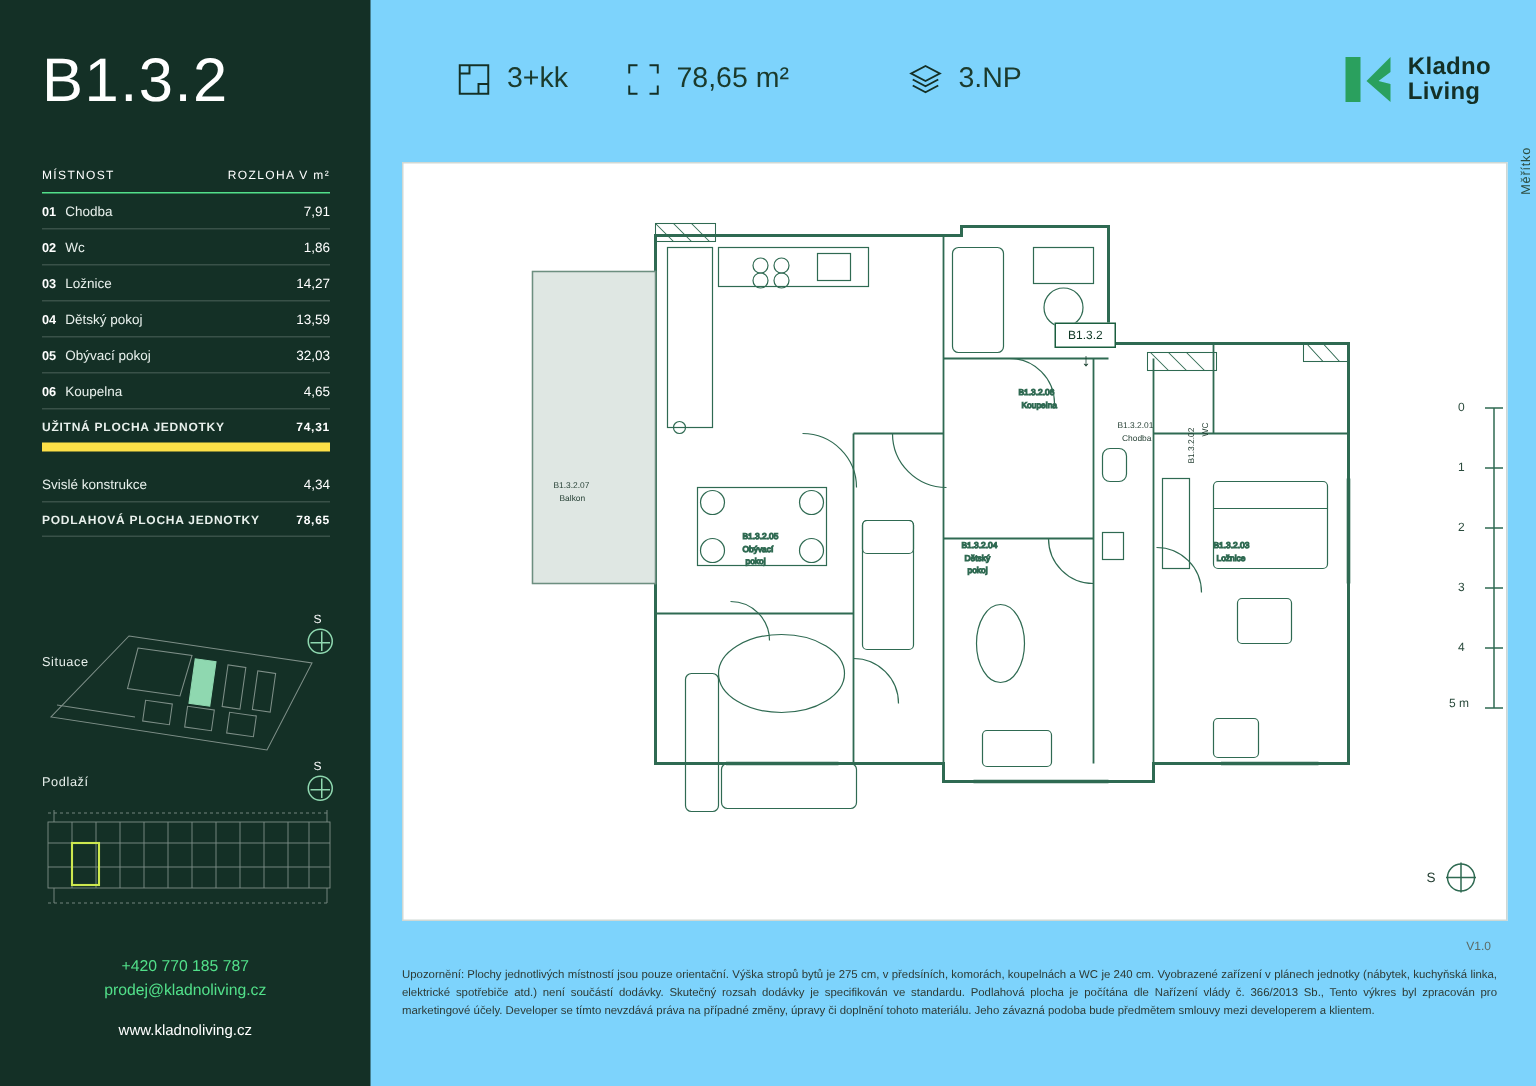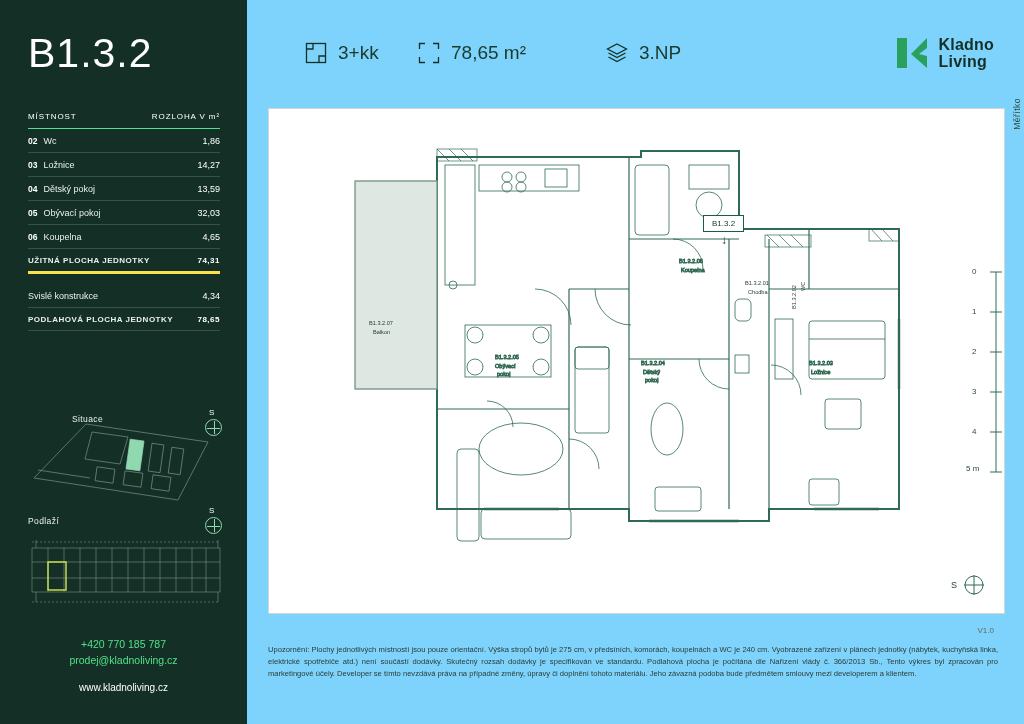--- a/index.html
+++ b/index.html
@@ -120,6 +120,13 @@
         <span>ROZLOHA V m²</span>
       </div>
 
+      <div class="row">
+        <span class="lbl">
+            <span class="num">01</span>
+            <span class="nm">Chodba</span>
+          </span>
+        <span class="val">7,91</span>
+      </div>
       <div class="row">
         <span class="lbl">
             <span class="num">02</span>

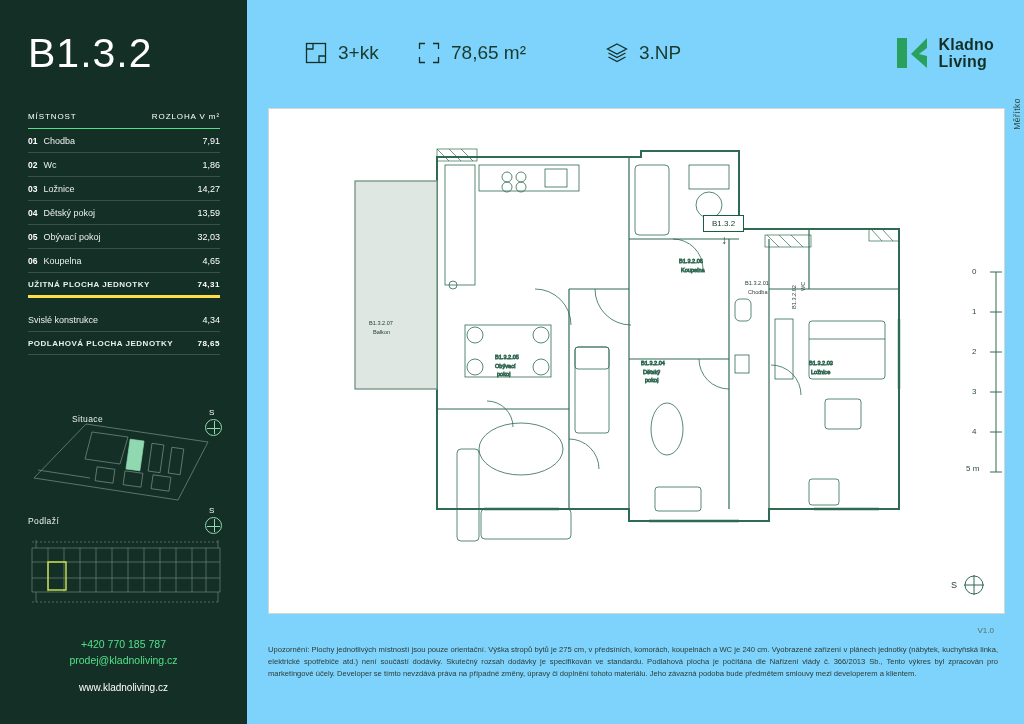--- a/index.html
+++ b/index.html
@@ -37,7 +37,7 @@
   .row .num { font-weight: bold; font-size: 8.5px; }
   .row .nm { font-size: 9px; color: #e8f0ec; }
   .row .val { font-size: 9px; color: #ffffff; }
-  .row.total { border-bottom: 3px solid #fde047; border-top: none; }
+  .row.total { border-bottom: 6px solid #fde047; border-top: none; }
   .row.total .nm, .row.total .val { font-weight: bold; letter-spacing: 0.5px; font-size: 8px; text-transform: uppercase;}
   .row.total2 .nm, .row.total2 .val { font-weight: bold; letter-spacing: 0.5px; font-size: 8px; text-transform: uppercase;}
   .row.plain { border-bottom: 1px solid rgba(255,255,255,0.16); }

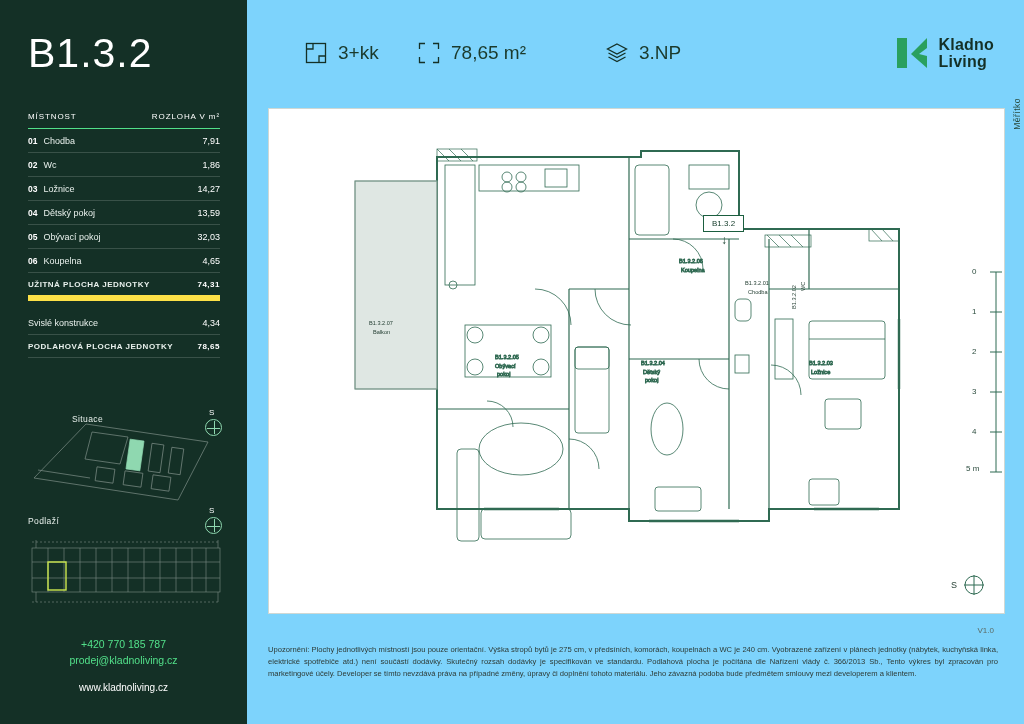--- a/index.html
+++ b/index.html
@@ -46,7 +46,7 @@
   .sec-label {
     position: absolute; left: 28px; font-size: 8.5px; color: #e8f0ec; letter-spacing: .4px;
   }
-  .situace-label { top: 414px; margin-left: 44px; }
+  .situace-label { top: 436px; }
   .podlazi-label { top: 516px; }
 
   .compass { position: absolute; width: 26px; height: 26px; }

